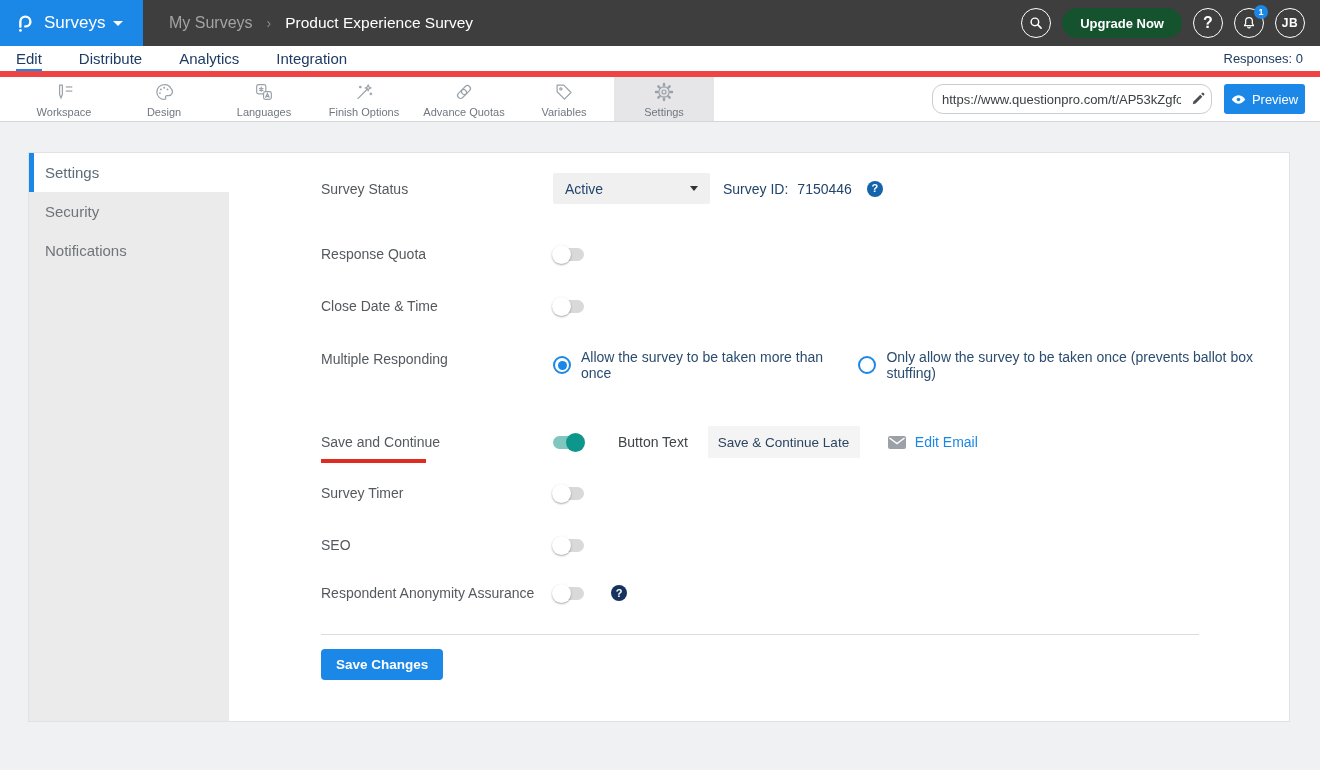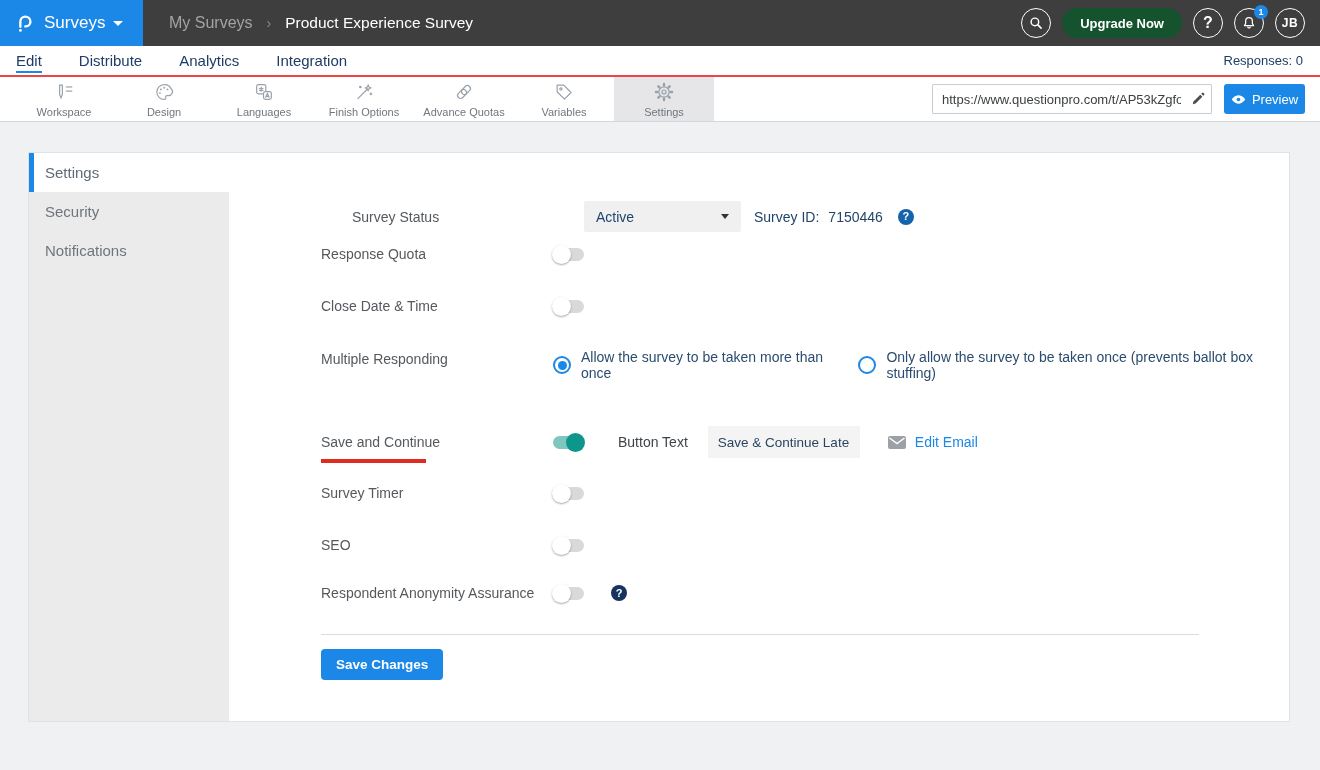--- a/index.html
+++ b/index.html
@@ -28,7 +28,7 @@
   .badge { position:absolute; top:-4px; right:-5px; min-width:14px; height:14px; padding:0 3px; border-radius:7px; background:#1b87e6; color:#fff; font-size:9px; font-weight:bold; display:flex; align-items:center; justify-content:center; }
 
   
-  .tabbar { position:absolute; top:46px; left:0; right:0; height:31px; background:#fff; border-bottom:2px solid #ef4444; display:flex; align-items:center; padding-left:16px; z-index:4; }
+  .tabbar { position:absolute; top:46px; left:0; right:0; height:31px; background:#fff; border-bottom:6px solid #ef4444; display:flex; align-items:center; padding-left:16px; z-index:4; }
   .tab { font-size:15px; color:#1e3c64; margin-right:37px; cursor:pointer; }
   .tab.active span { border-bottom:2px solid #1b87e6; padding-bottom:2px; }
   .responses { margin-left:auto; padding-right:17px; font-size:13px; color:#1e3c64; }

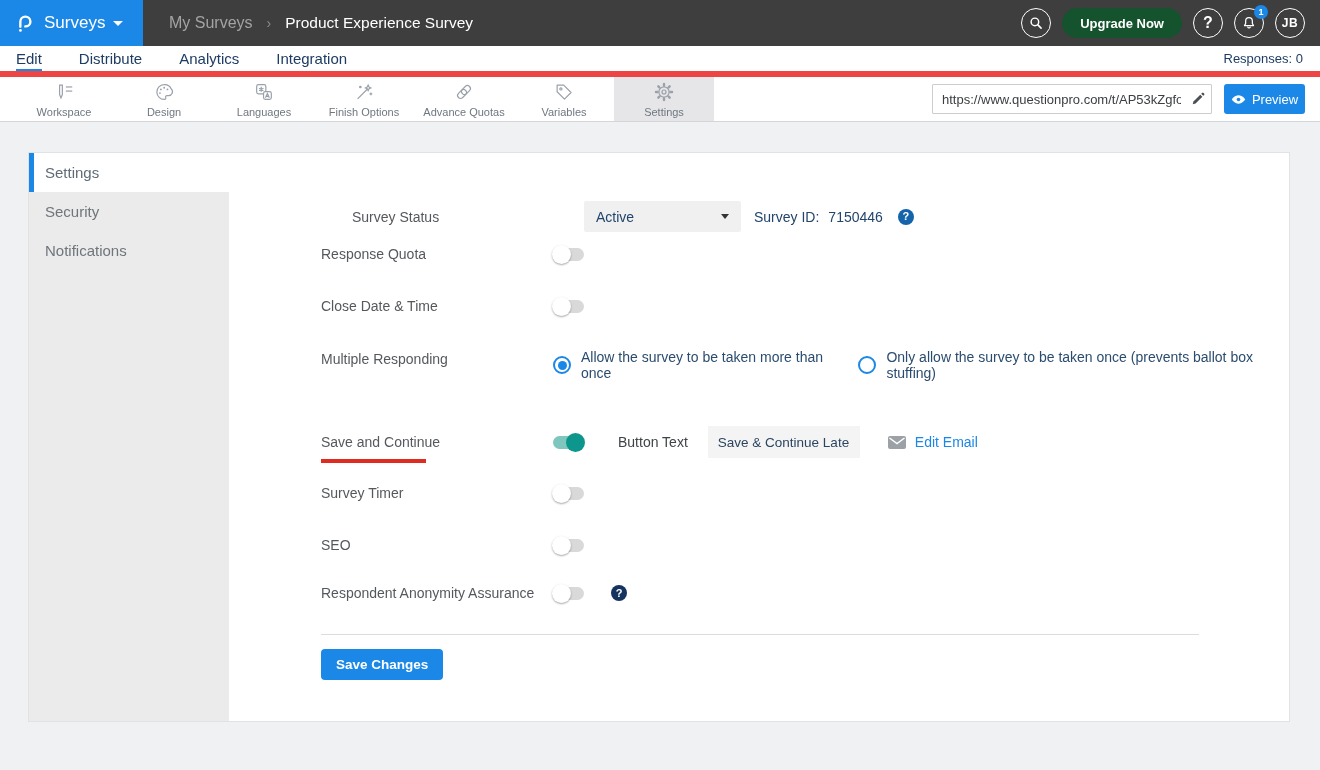--- a/index.html
+++ b/index.html
@@ -39,7 +39,7 @@
   .tool.active { background:#e6e6e8; }
   .tool svg { width:22px; height:22px; stroke:#9aa1a9; fill:none; stroke-width:1.3; }
   .tool-label { font-size:11px; color:#6f7780; }
-  .url-box { position:absolute; left:932px; top:7px; width:280px; height:30px; border:1px solid #c9cdd1; border-radius:1px; background:#fff; display:flex; align-items:center; }
+  .url-box { position:absolute; left:932px; top:7px; width:280px; height:30px; border:1px solid #c9cdd1; border-radius:11px; background:#fff; display:flex; align-items:center; }
   .url-input { border:none; outline:none; flex:1; min-width:0; font-size:13px; color:#3c4043; padding:0 4px 0 9px; background:transparent; font-family:inherit; }
   .url-edit { width:26px; display:flex; align-items:center; justify-content:center; cursor:pointer; }
   .preview-btn { position:absolute; left:1224px; top:7px; width:81px; height:30px; background:#1b87e6; border:none; border-radius:3px; color:#fff; font-size:13px; display:flex; align-items:center; justify-content:center; gap:6px; cursor:pointer; font-family:inherit; }

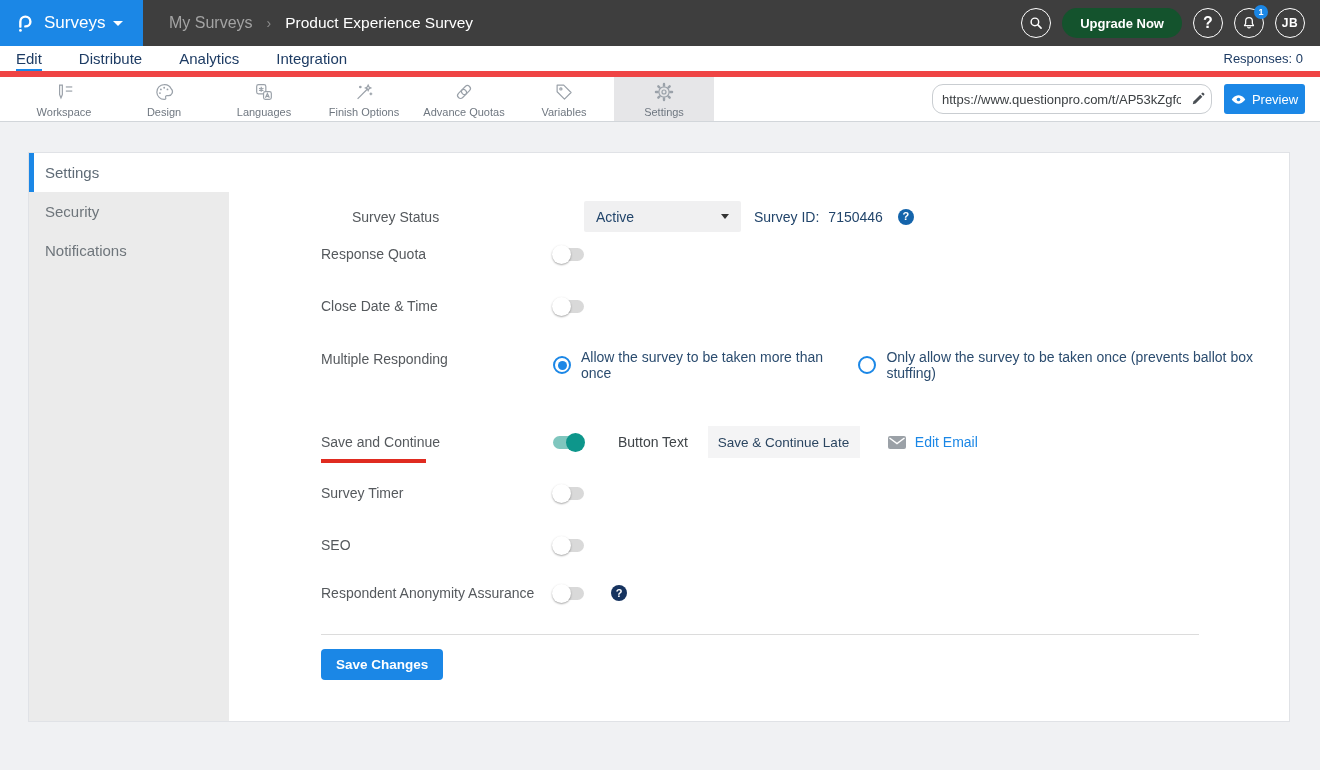--- a/index.html
+++ b/index.html
@@ -227,7 +227,7 @@
     <div class="side-item">Notifications</div>
   </div>
 
-  <div class="row" style="top:48px; height:31px;margin-left:31px;">
+  <div class="row" style="top:20px; height:31px;">
     <span class="row-label">Survey Status</span>
     <div class="dropdown">
       <span>Active</span>

